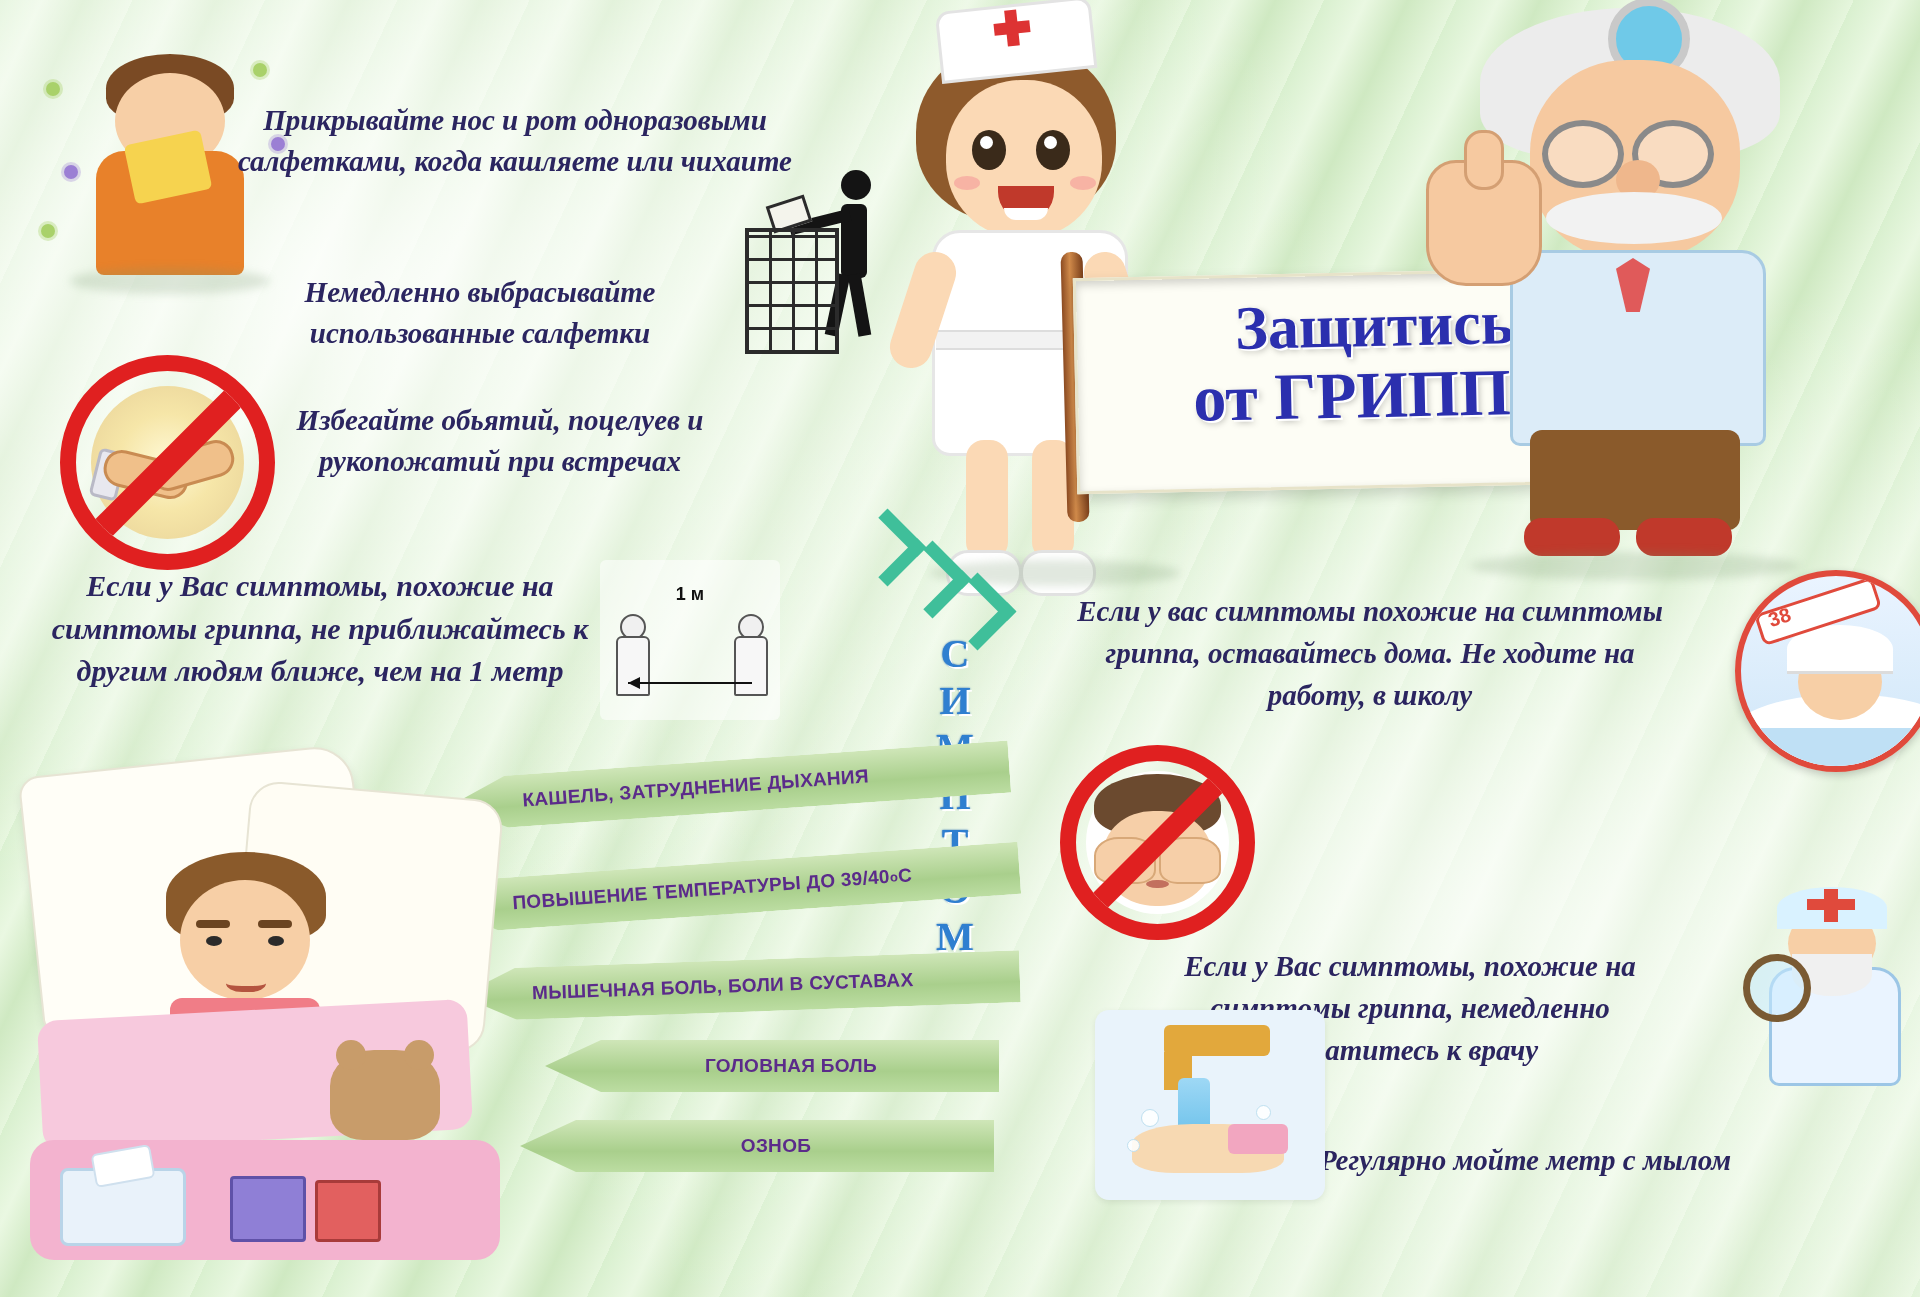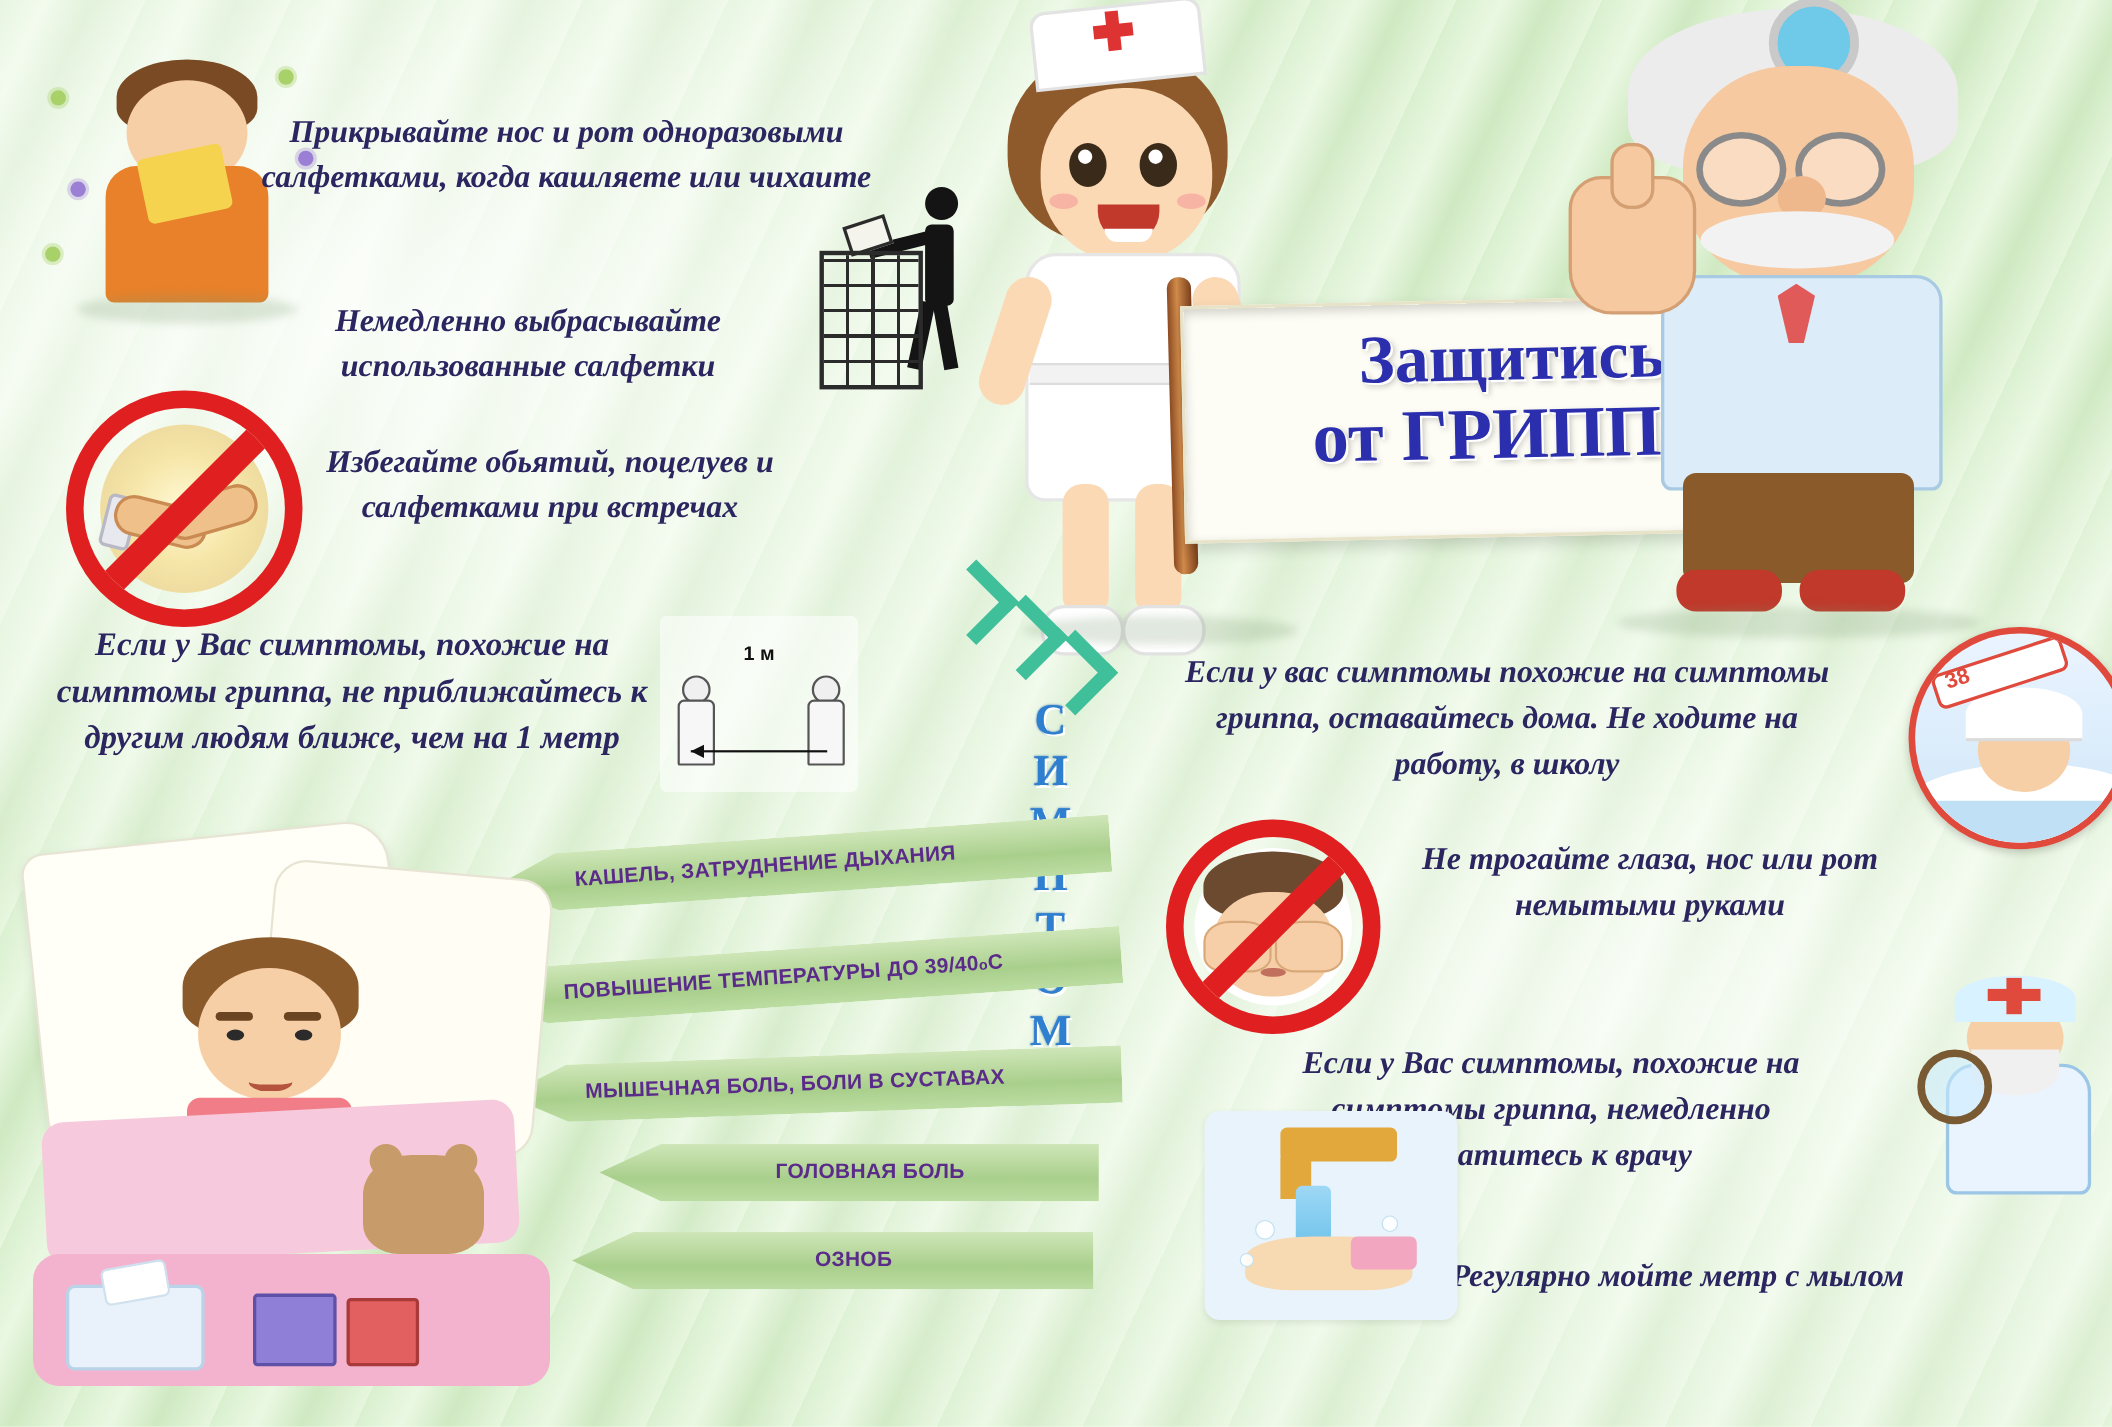--- a/index.html
+++ b/index.html
@@ -259,7 +259,7 @@
 
   <div class="abs ptext p2">Немедленно выбрасывайте использованные салфетки</div>
   <div class="abs ptext p1">Прикрывайте нос и рот одноразовыми салфетками, когда кашляете или чихаите</div>
-  <div class="abs ptext p3">Избегайте обьятий, поцелуев и салфетками при встречах</div>
+  <div class="abs ptext p3">Избегайте обьятий, поцелуев и рукопожатий при встречах</div>
   <div class="abs ptext p4">Если у Вас симптомы, похожие на симптомы гриппа, не приближайтесь к другим людям ближе, чем на 1 метр</div>
 
   <div class="trash">

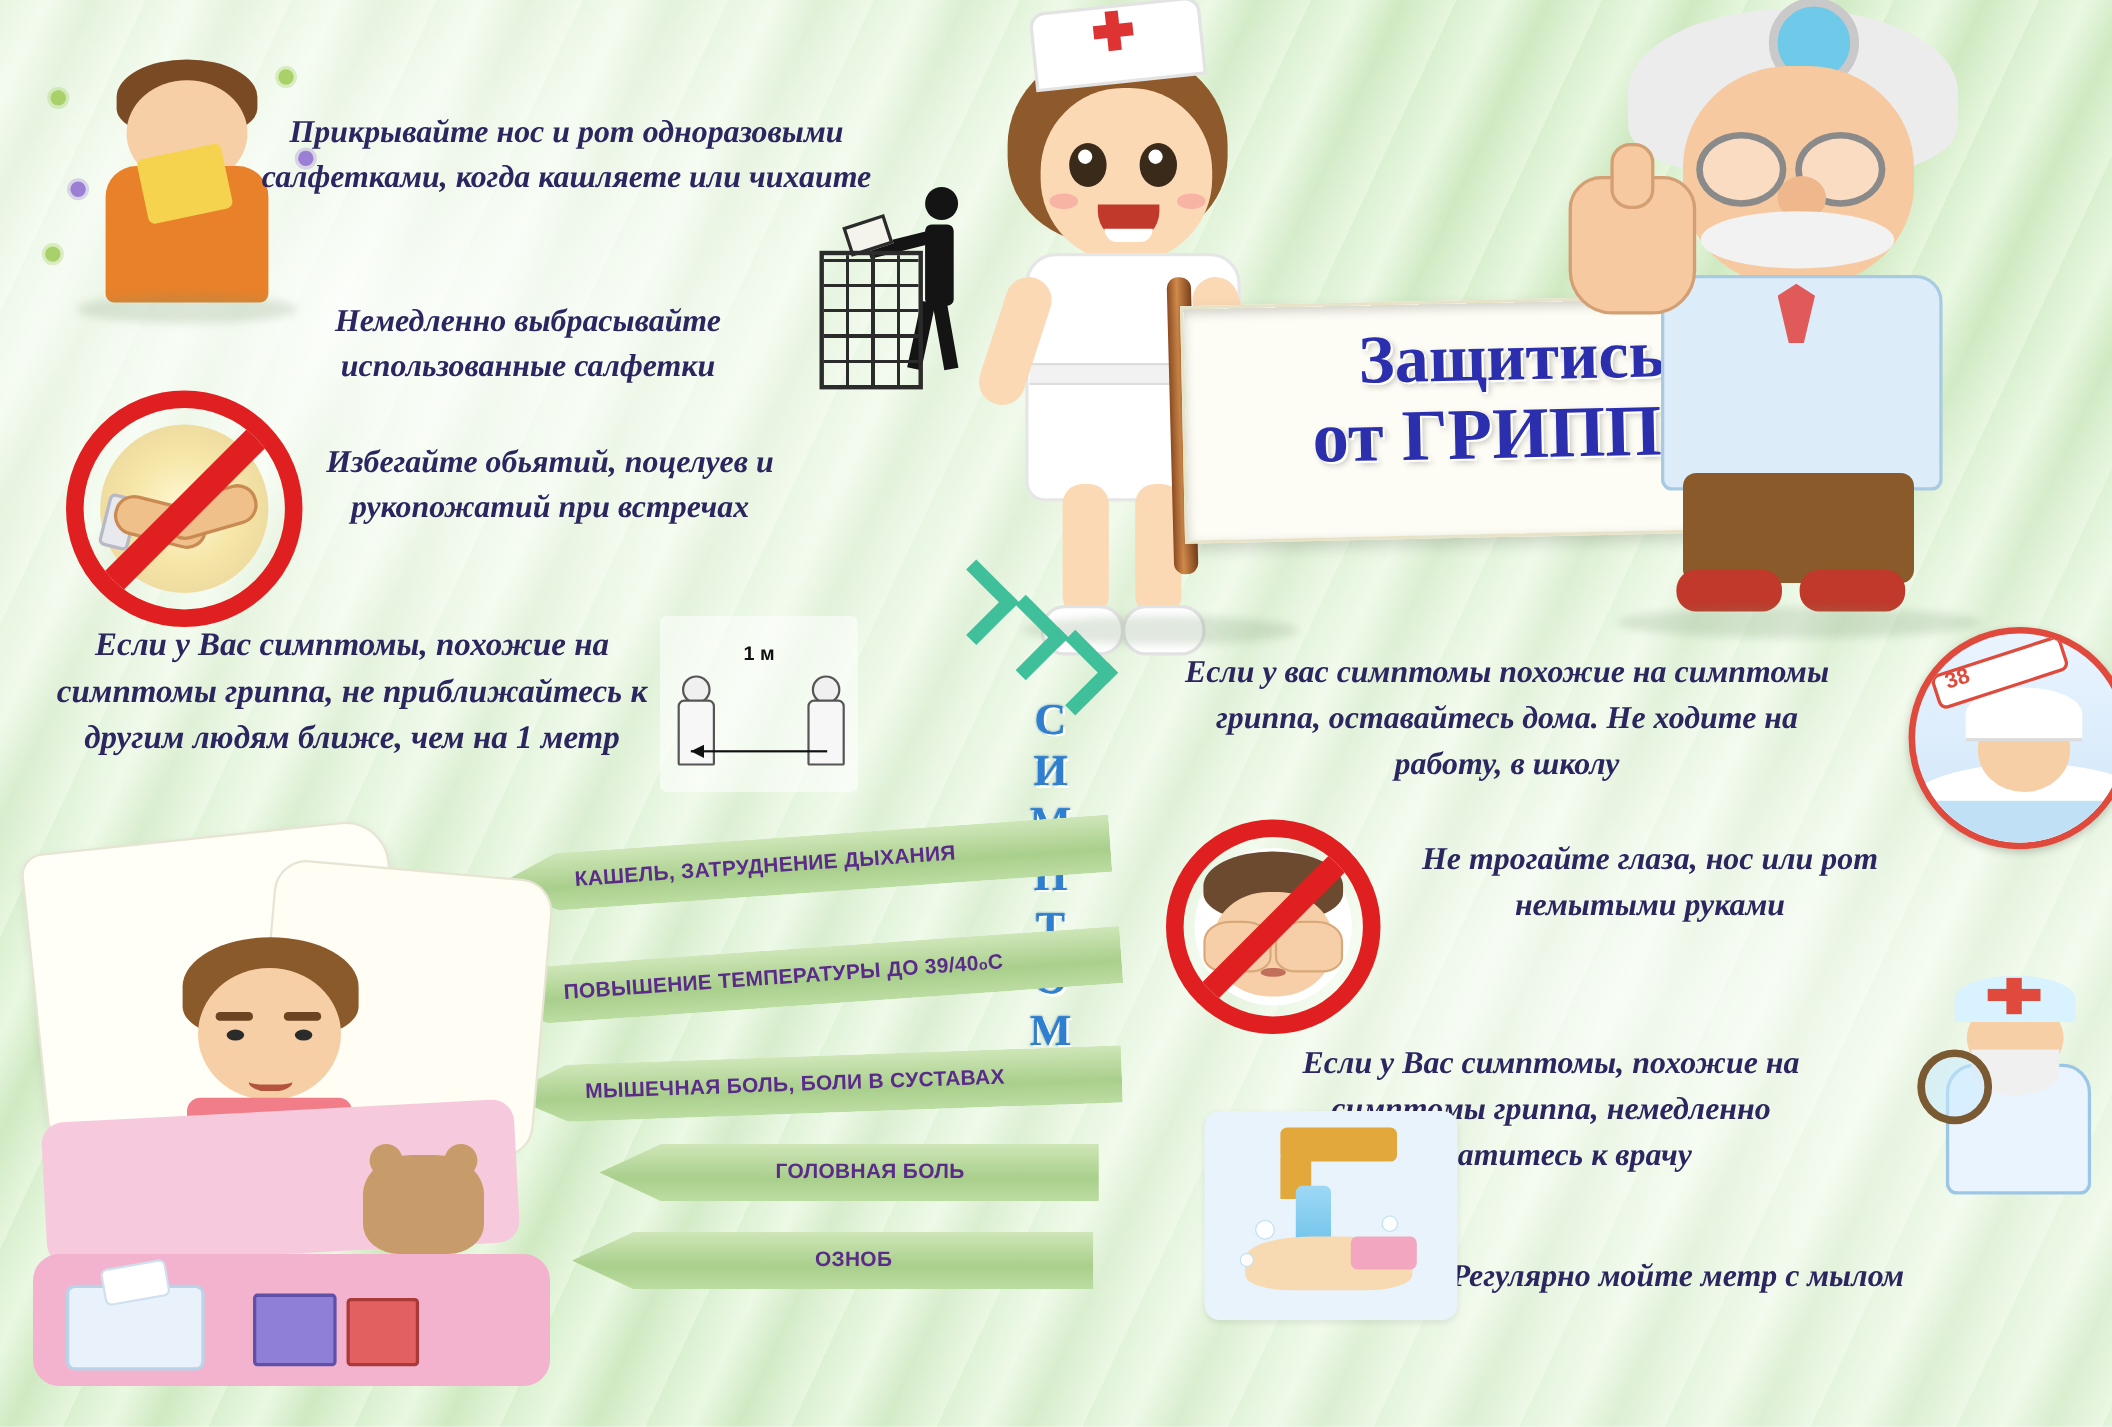--- a/index.html
+++ b/index.html
@@ -402,7 +402,6 @@
   </div>
 
   <div class="abs r1">Если у вас симптомы похожие на симптомы гриппа, оставайтесь дома. Не ходите на работу, в школу</div>
-  <div class="abs r2">Не трогайте глаза, нос или рот немытыми руками</div>
   <div class="abs r3">Если у Вас симптомы, похожие на симптомы гриппа, немедленно обратитесь к врачу</div>
   <div class="abs r4">Регулярно мойте метр с мылом</div>
 

